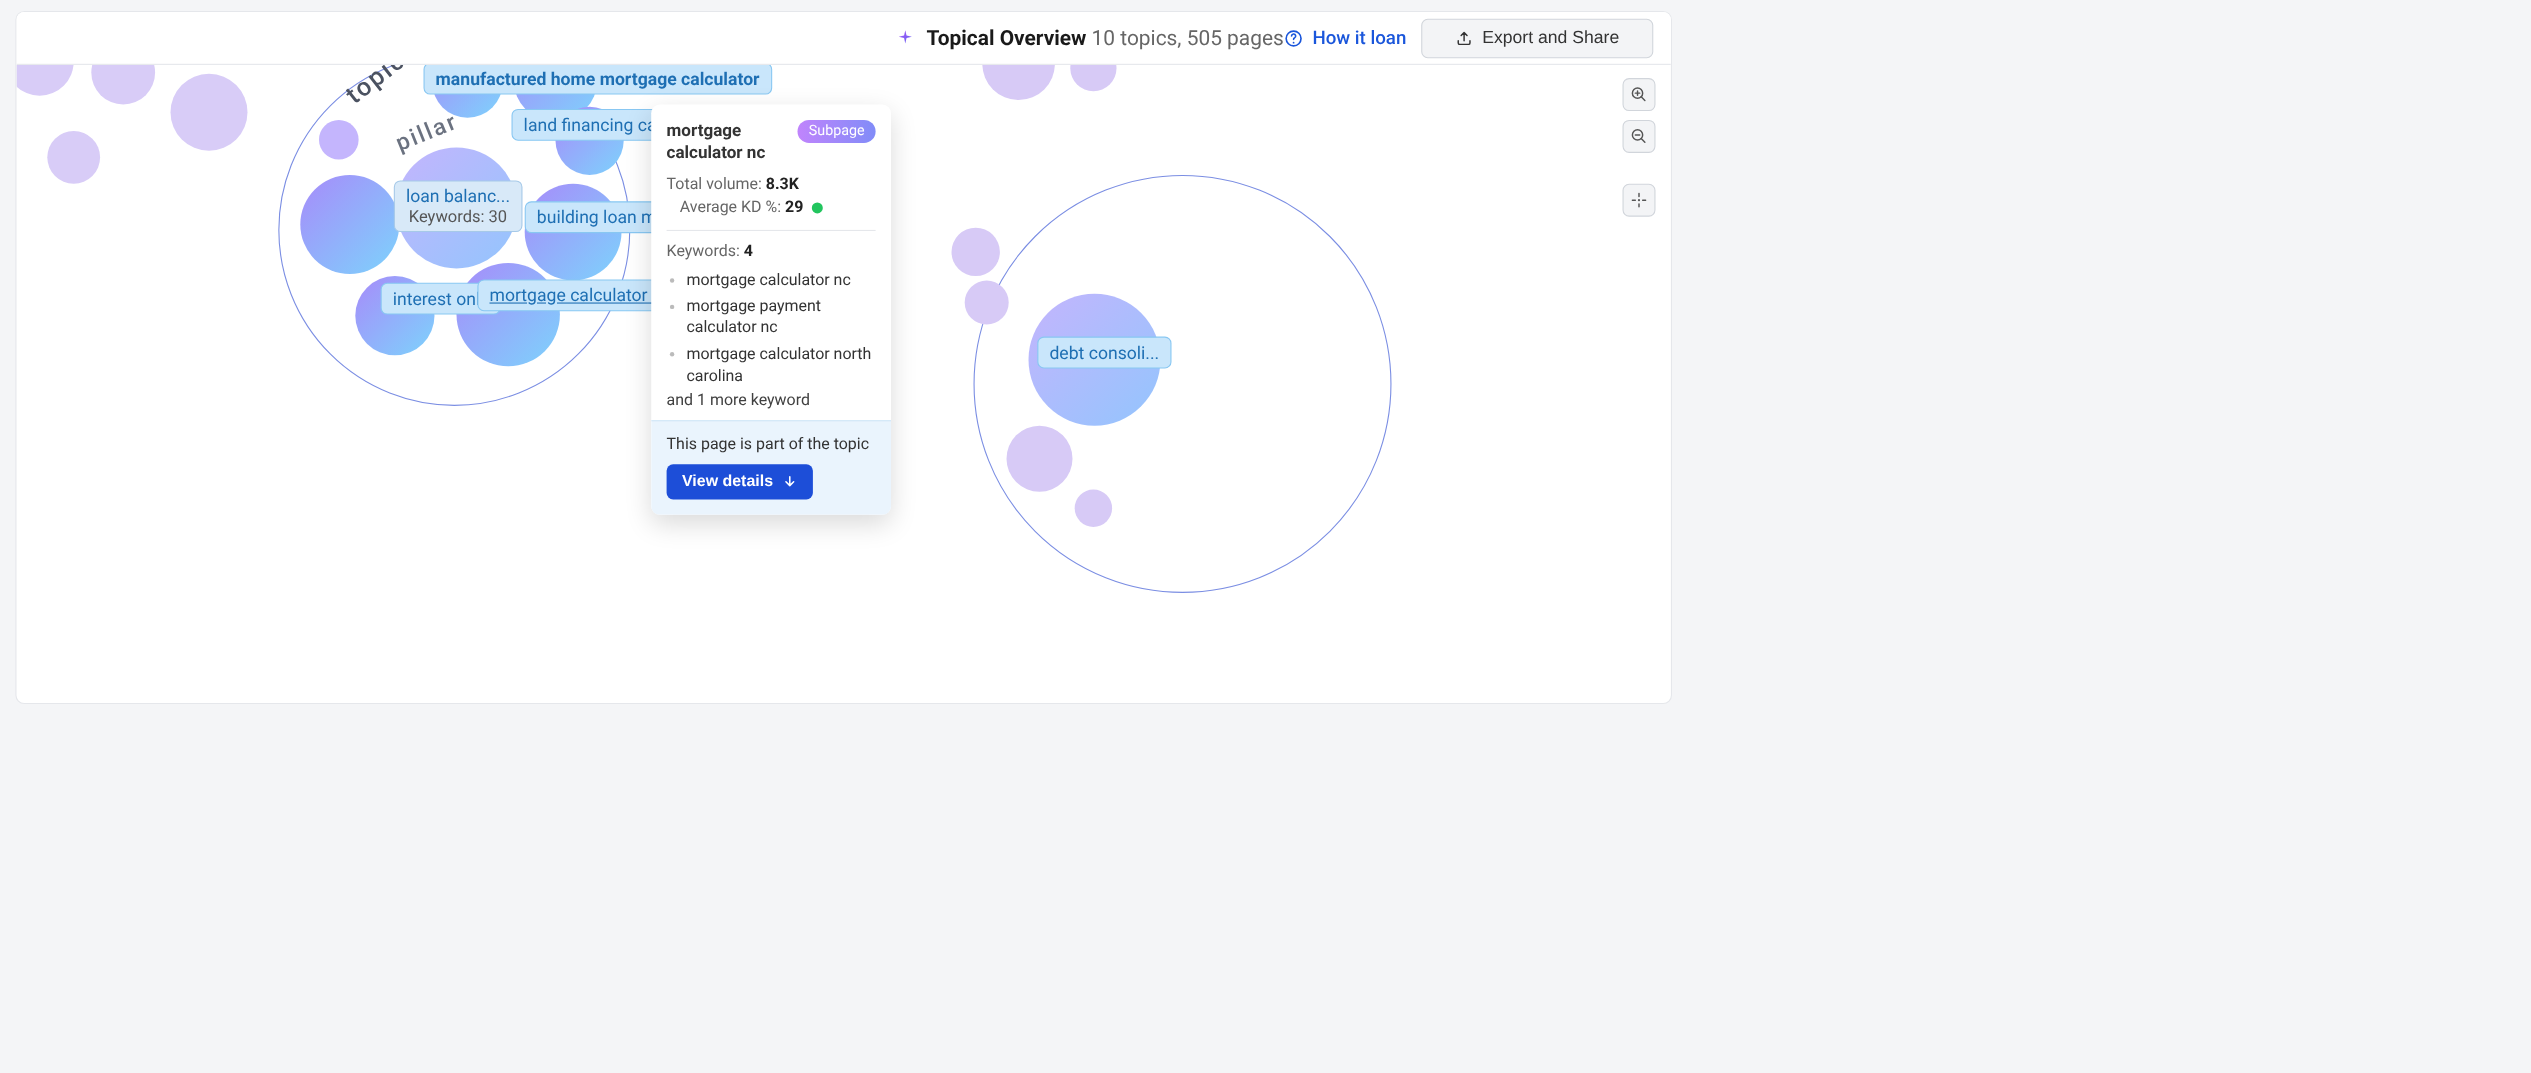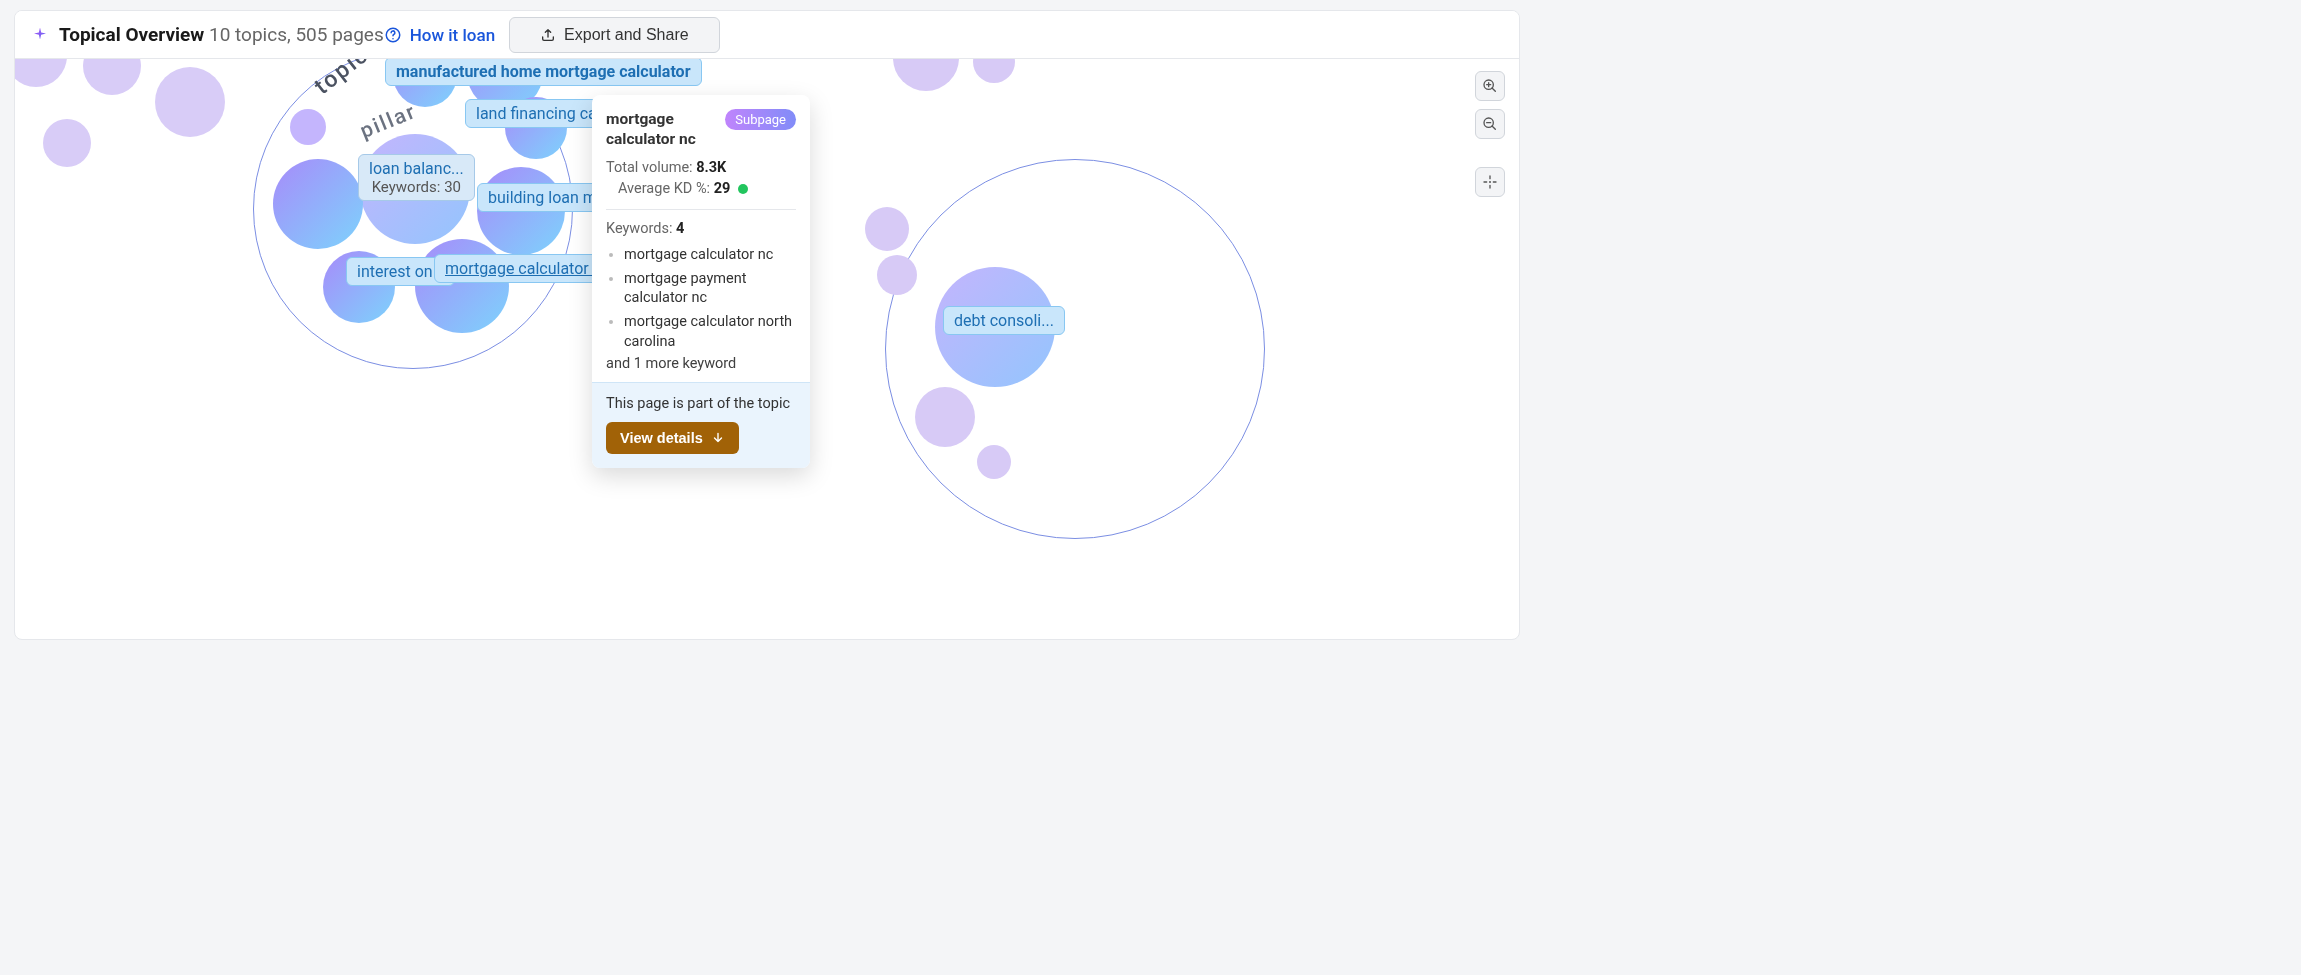--- a/index.html
+++ b/index.html
@@ -25,7 +25,7 @@
   .header {
     display: flex;
     align-items: center;
-    justify-content: flex-start;
+    justify-content: flex-end;
     padding: 10px 16px;
     border-bottom: 1px solid #e5e7eb;
     height: 48px;

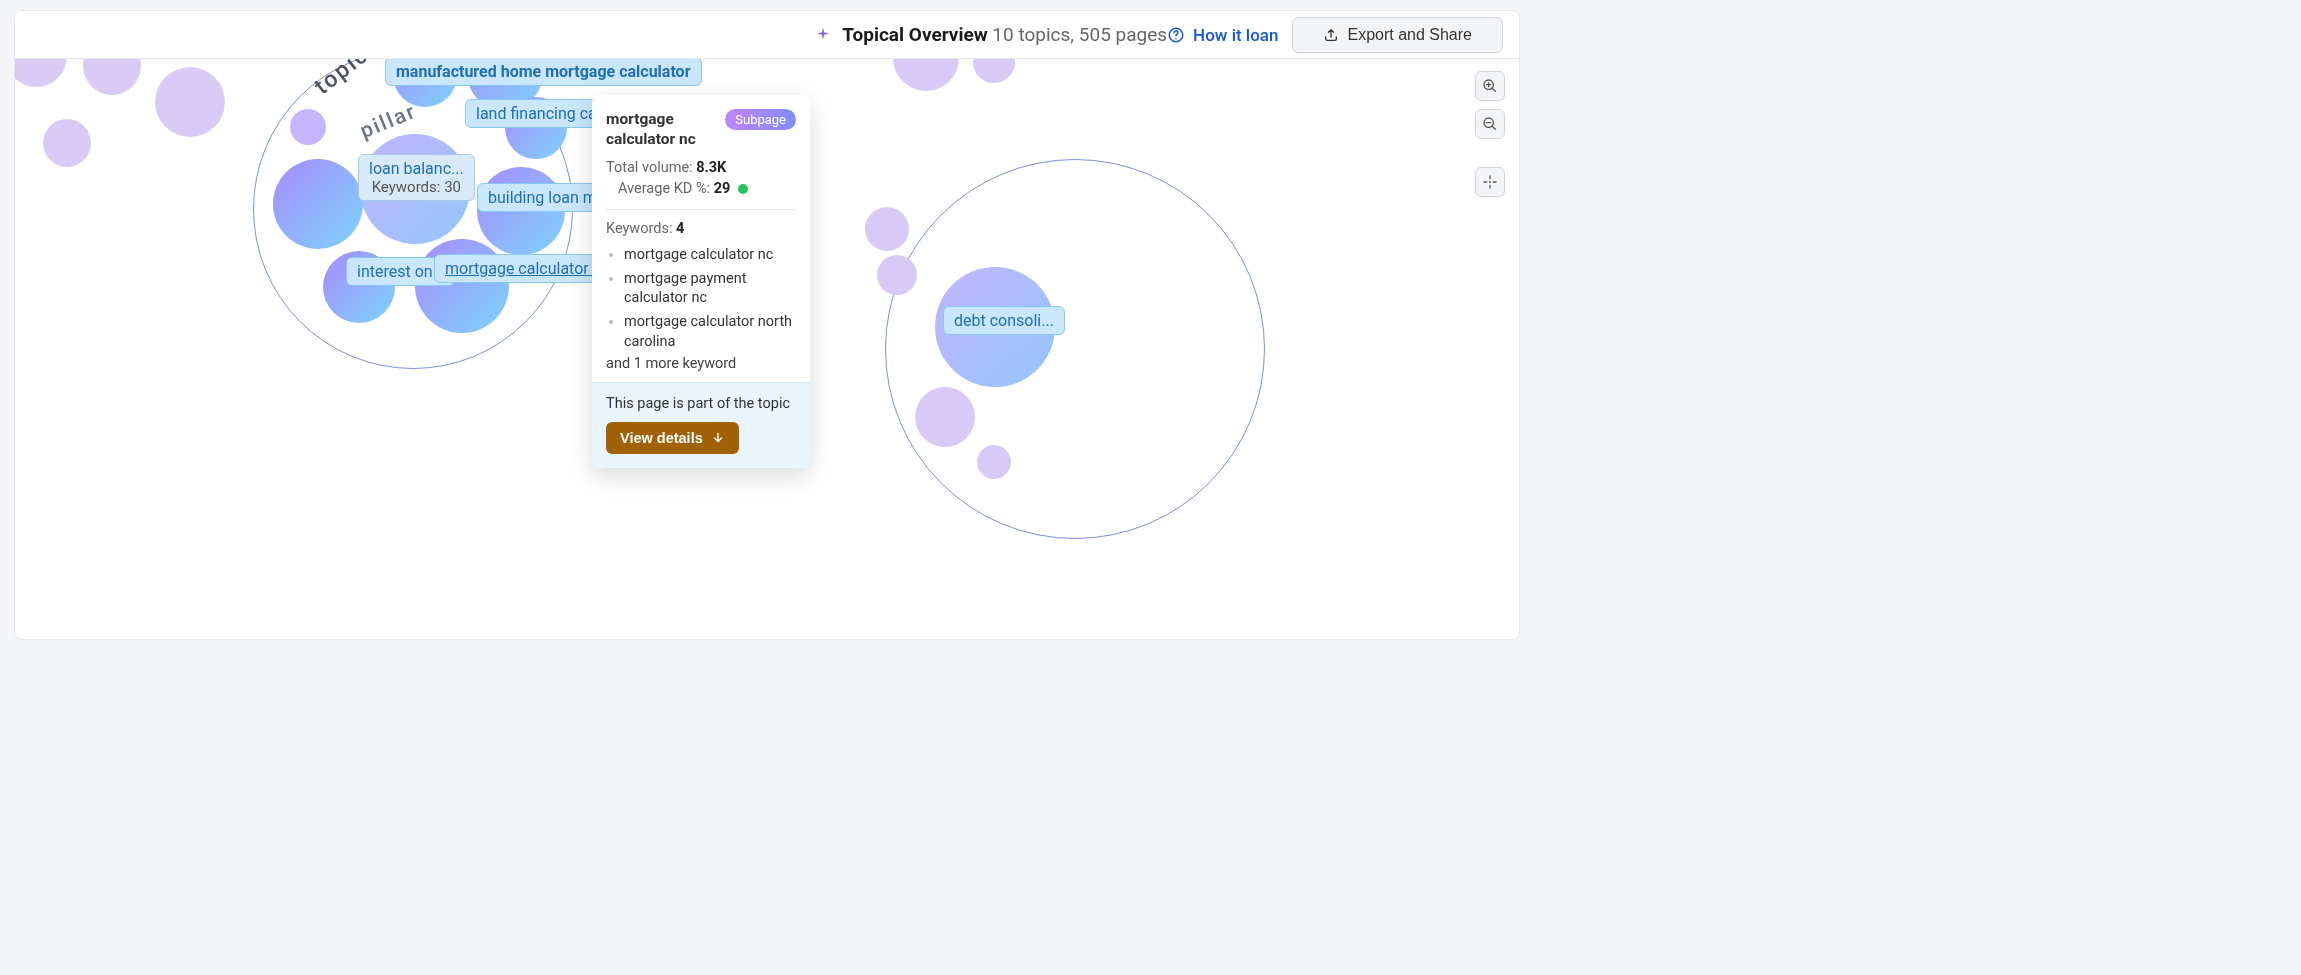--- a/index.html
+++ b/index.html
@@ -132,7 +132,7 @@
   .chip-sub { color:#555; font-size:15px; display:block; text-align:center; }
   .pillar-chip {
     background:#d8e9f8; border-color:#a6c9e8;
-    padding:4px 10px; text-align:center;
+    padding:4px 10px; text-align:center;margin-top:10px;
   }
 
   .arc-text {

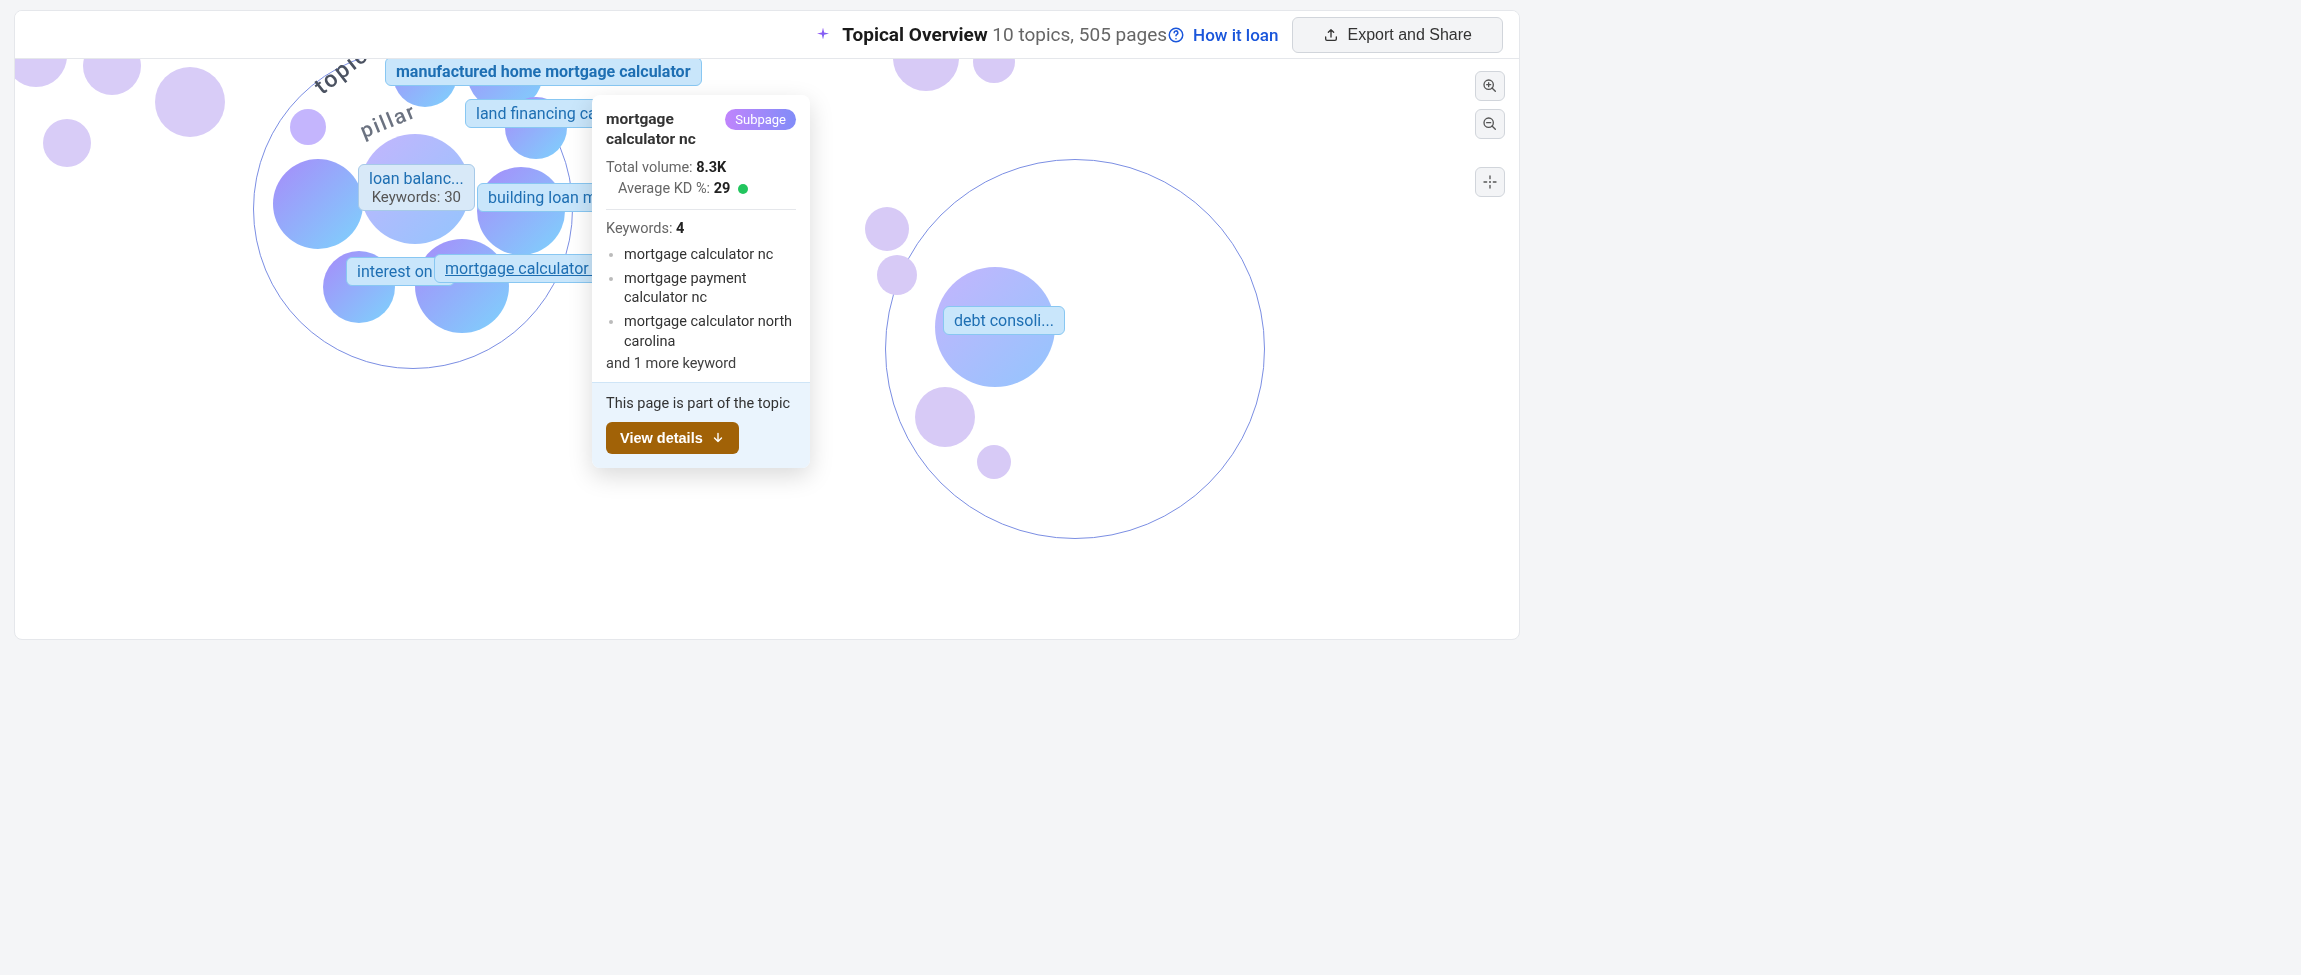--- a/index.html
+++ b/index.html
@@ -183,7 +183,7 @@
   .details-btn {
     margin-top:10px;
     display:inline-flex; align-items:center; gap:8px;
-    background:#a16207; color:#fff; font-weight:600;
+    background:#1d4ed8; color:#fff; font-weight:600;
     padding:8px 14px; border-radius:6px; border:none;
     font-size:14.5px; cursor:pointer;
   }

